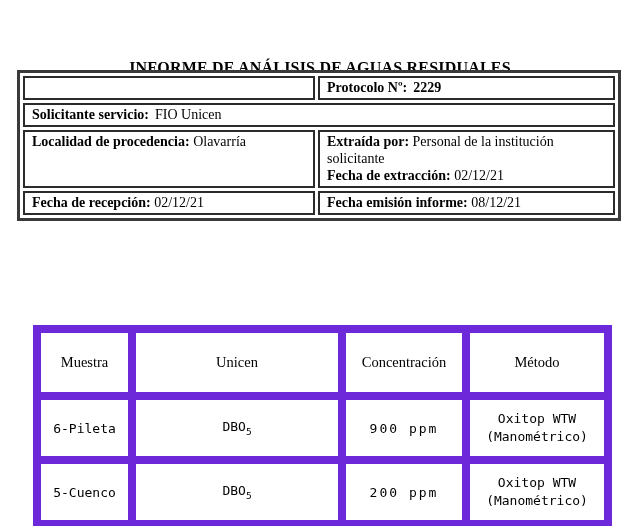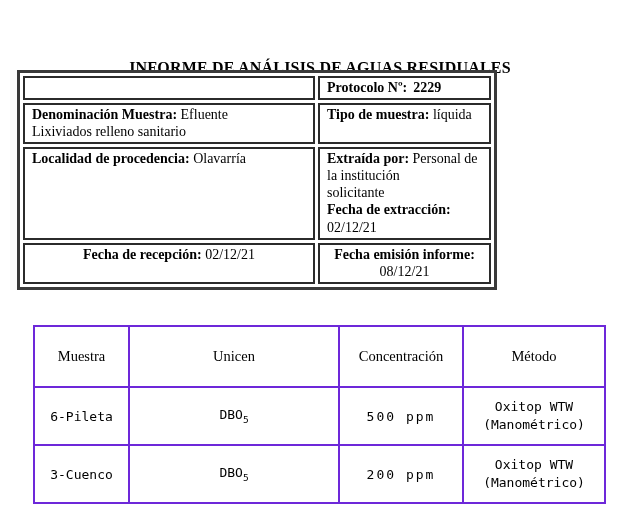--- a/index.html
+++ b/index.html
@@ -33,7 +33,7 @@
     position: absolute;
     left: 17px;
     top: 70px;
-    width: 480px;
+    width: 604px;
     border: 3px solid #3a3a3a;
     border-collapse: separate;
     border-spacing: 3px;

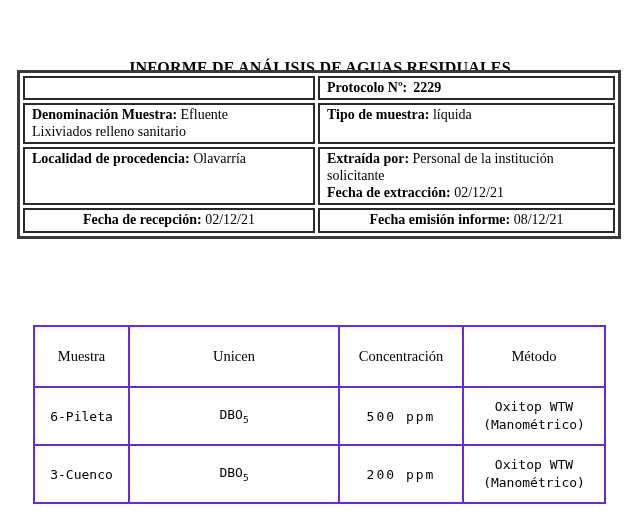--- a/index.html
+++ b/index.html
@@ -103,6 +103,9 @@
     <td></td>
     <td class="cell-protocolo"><b>Protocolo Nº:</b><span class="gap2">2229</span></td>
   </tr>
+  <tr class="row2">
+    <td colspan="2"><b>Solicitante servicio:</b><span class="gap2">FIO Unicen</span></td>
+  </tr>
   <tr class="row3">
     <td><b>Denominación Muestra:</b> <span class="pre">Efluente
 Lixiviados relleno sanitario</span></td>

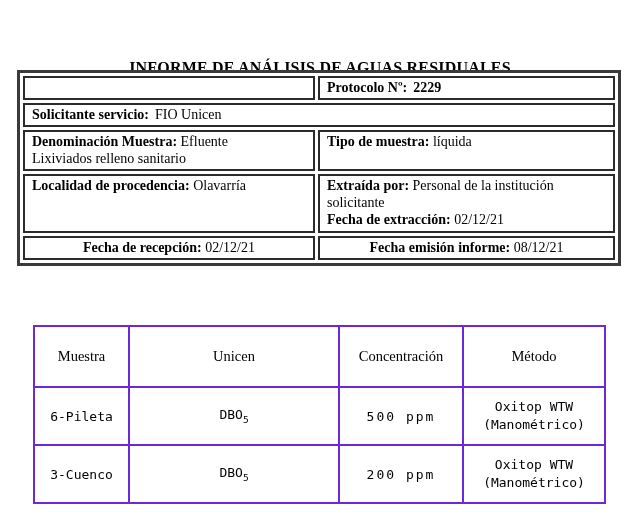--- a/index.html
+++ b/index.html
@@ -106,11 +106,6 @@
   <tr class="row2">
     <td colspan="2"><b>Solicitante servicio:</b><span class="gap2">FIO Unicen</span></td>
   </tr>
-  <tr class="row3">
-    <td><b>Denominación Muestra:</b> <span class="pre">Efluente
-Lixiviados relleno sanitario</span></td>
-    <td><b>Tipo de muestra:</b> <span>líquida</span></td>
-  </tr>
   <tr class="row4">
     <td><b>Localidad de procedencia:</b> <span>Olavarría</span></td>
     <td>

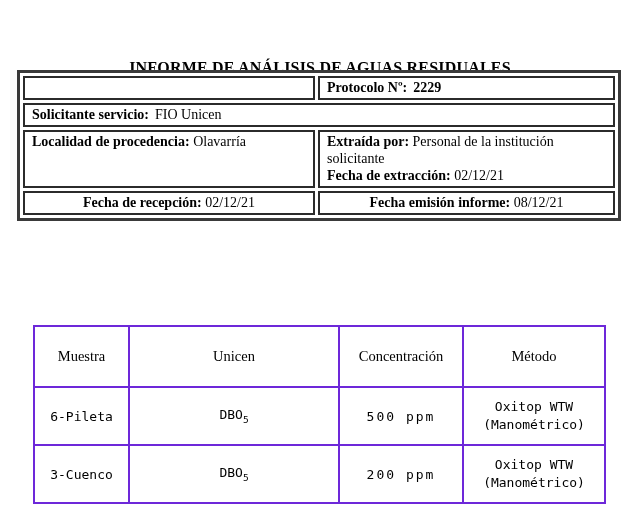--- a/index.html
+++ b/index.html
@@ -54,7 +54,7 @@
   .row2 td { height: 14px; }
   .row3 td { height: 30px; }
   .row4 td { height: 48px; }
-  .row5 td { height: 14px; text-align: center; }
+  .row5 td { height: 14px; }
   .pre { white-space: pre-line; }
   .gap2 { margin-left: 6px; }
 

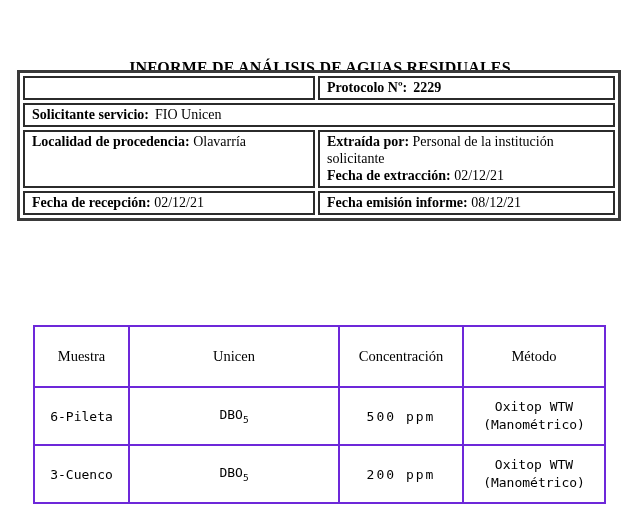--- a/index.html
+++ b/index.html
@@ -69,7 +69,7 @@
     background: #ffffff;
   }
   .res-table th, .res-table td {
-    border: 2px solid #6d28d9;
+    border: 8px solid #6d28d9;
     text-align: center;
     vertical-align: middle;
     padding: 0 2px;

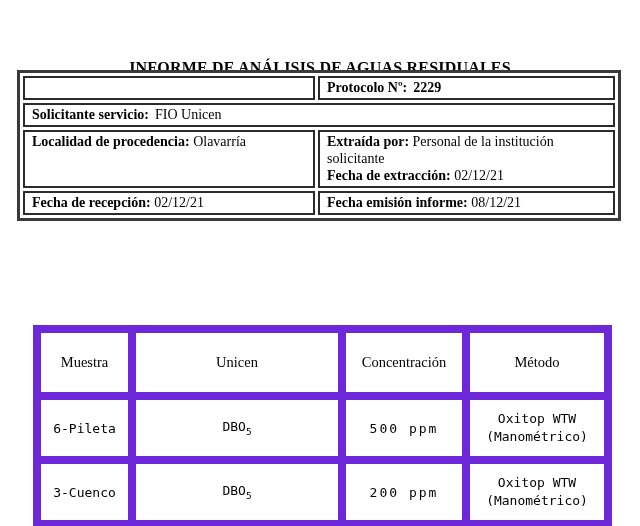--- a/index.html
+++ b/index.html
@@ -138,7 +138,7 @@
   <tr>
     <td>6-Pileta</td>
     <td><span>DBO</span><sub>5</sub></td>
-    <td class="conc">500 ppm</td>
+    <td class="conc">900 ppm</td>
     <td>
           <span class="method-line">Oxitop WTW</span>
           <span class="method-line">(Manométrico)</span>

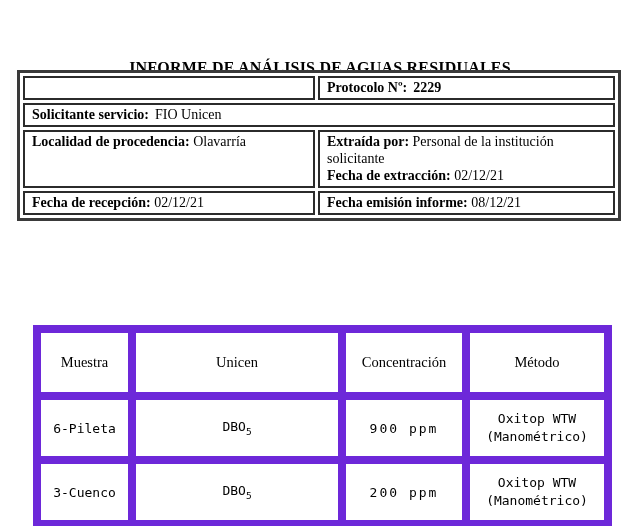--- a/index.html
+++ b/index.html
@@ -145,7 +145,7 @@
         </td>
   </tr>
   <tr>
-    <td>3-Cuenco</td>
+    <td>5-Cuenco</td>
     <td><span>DBO</span><sub>5</sub></td>
     <td class="conc">200 ppm</td>
     <td>

